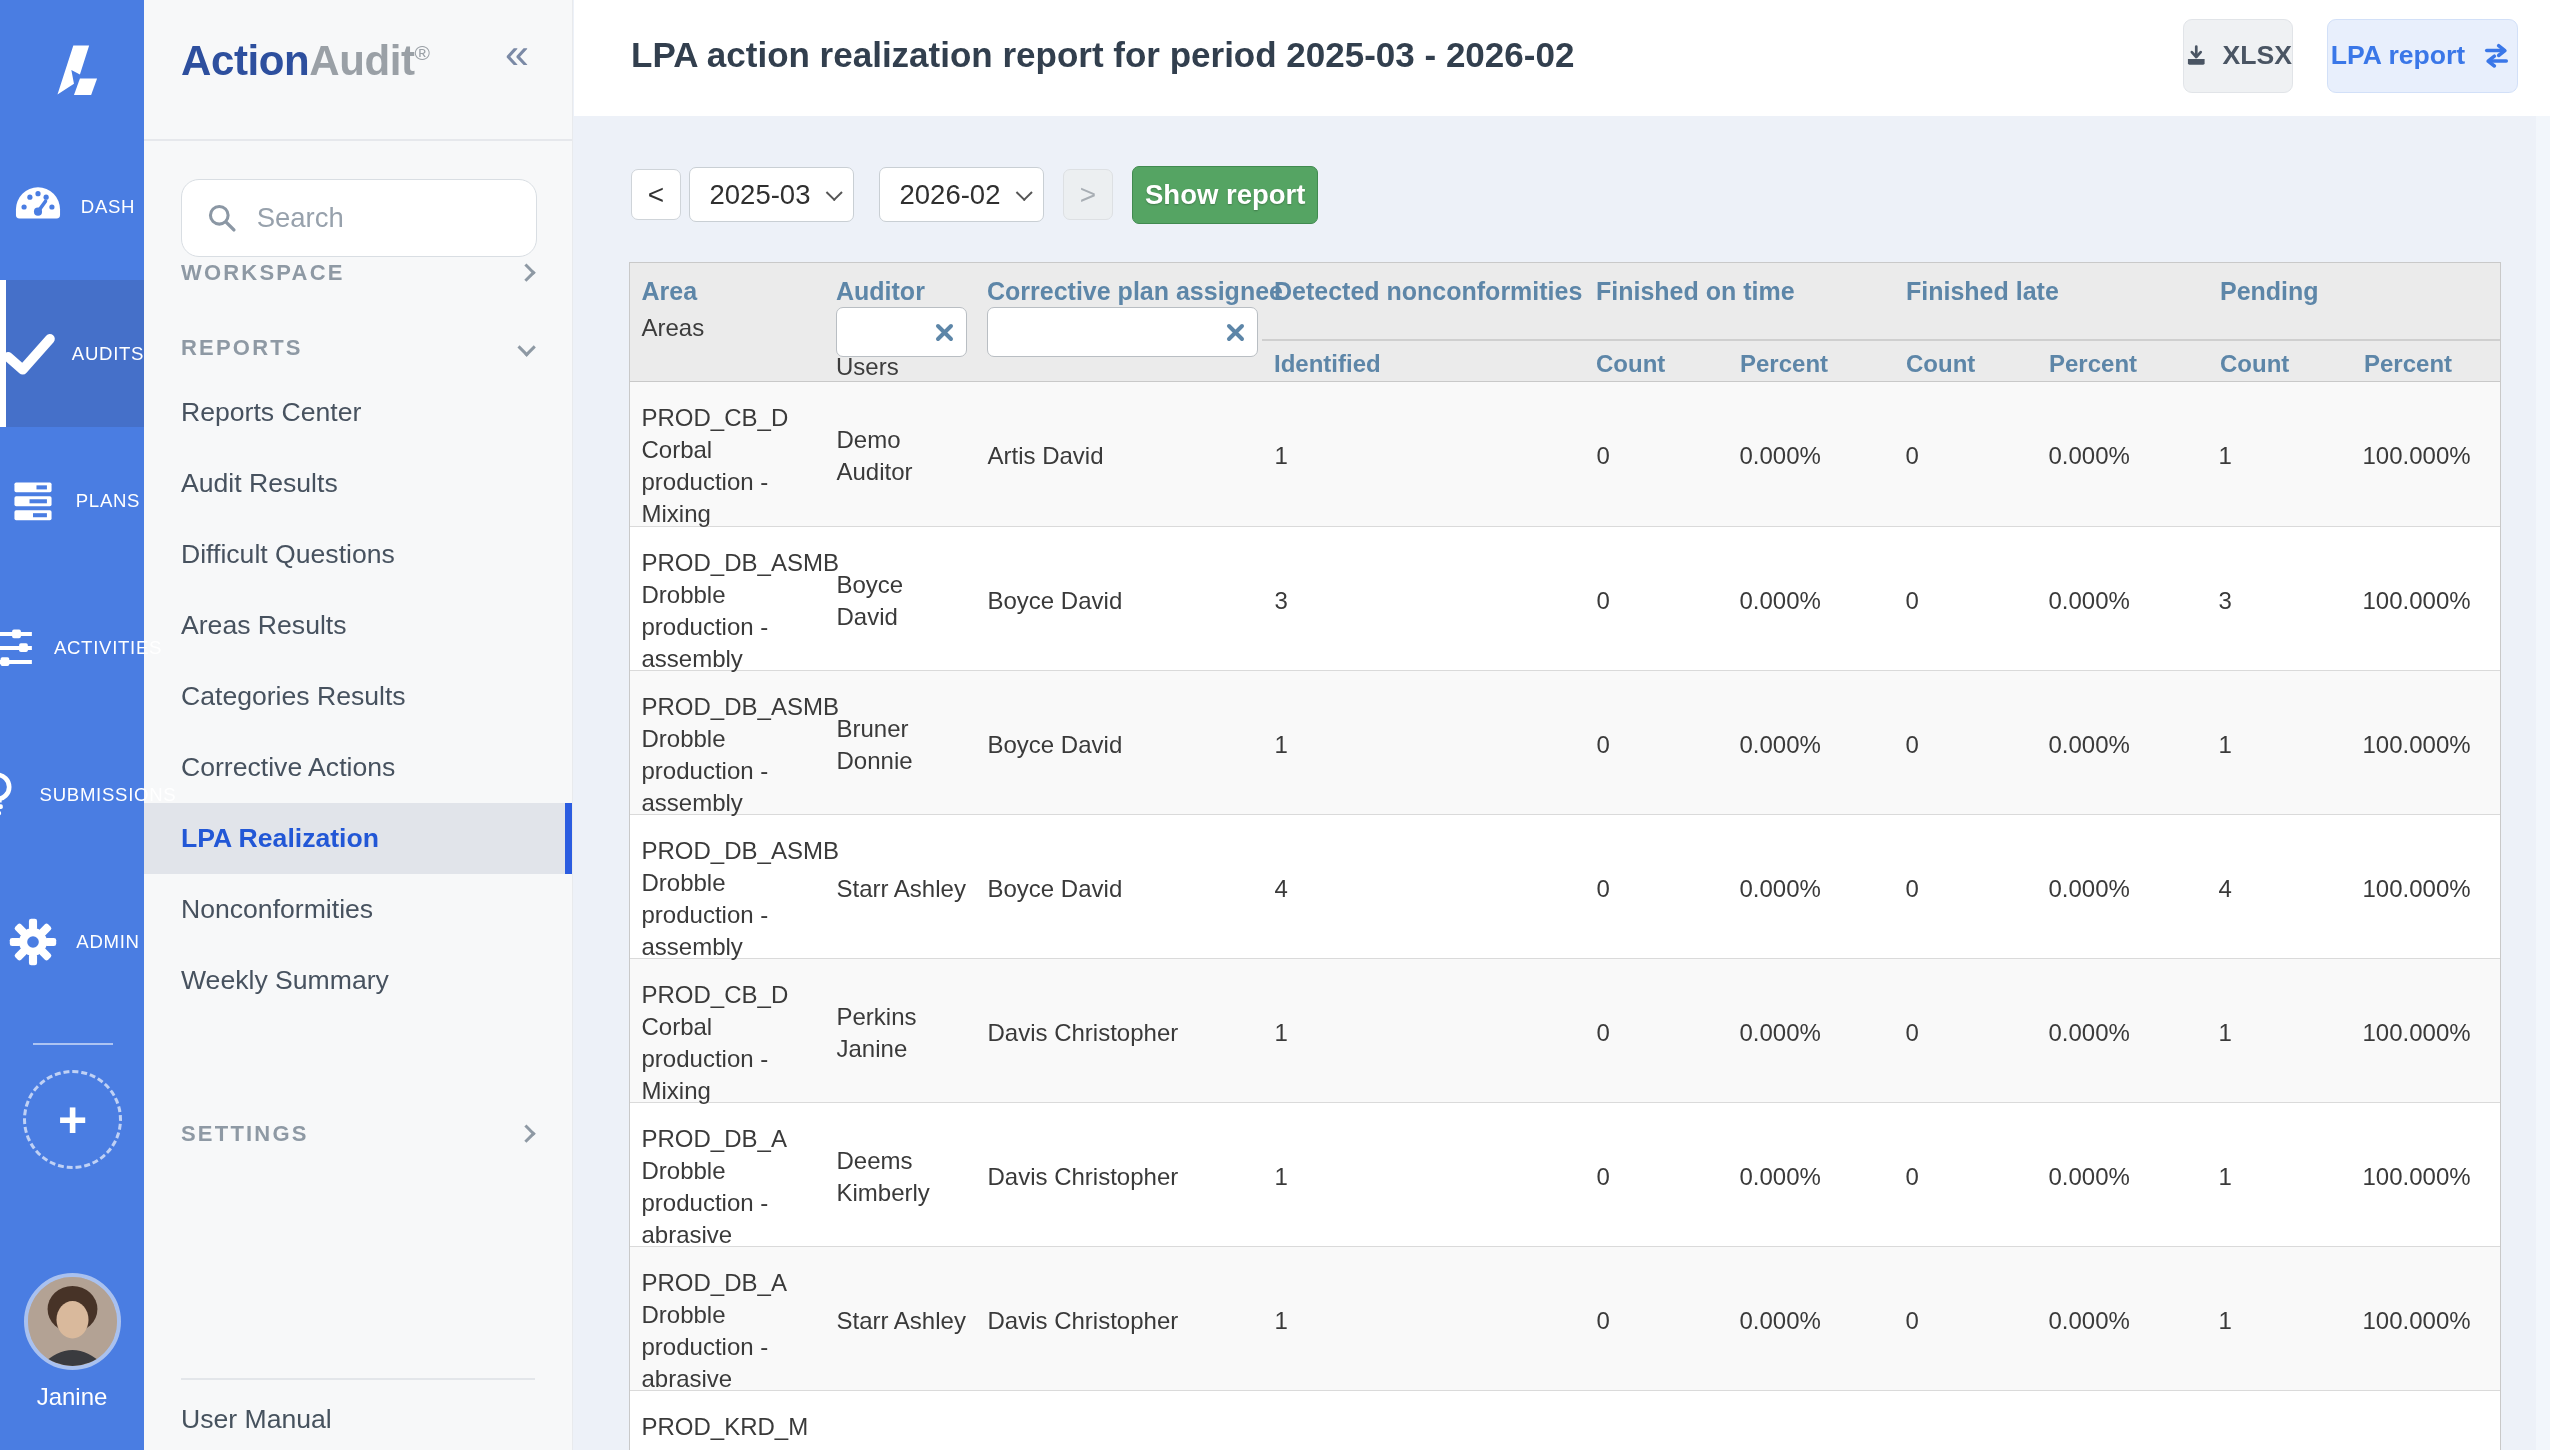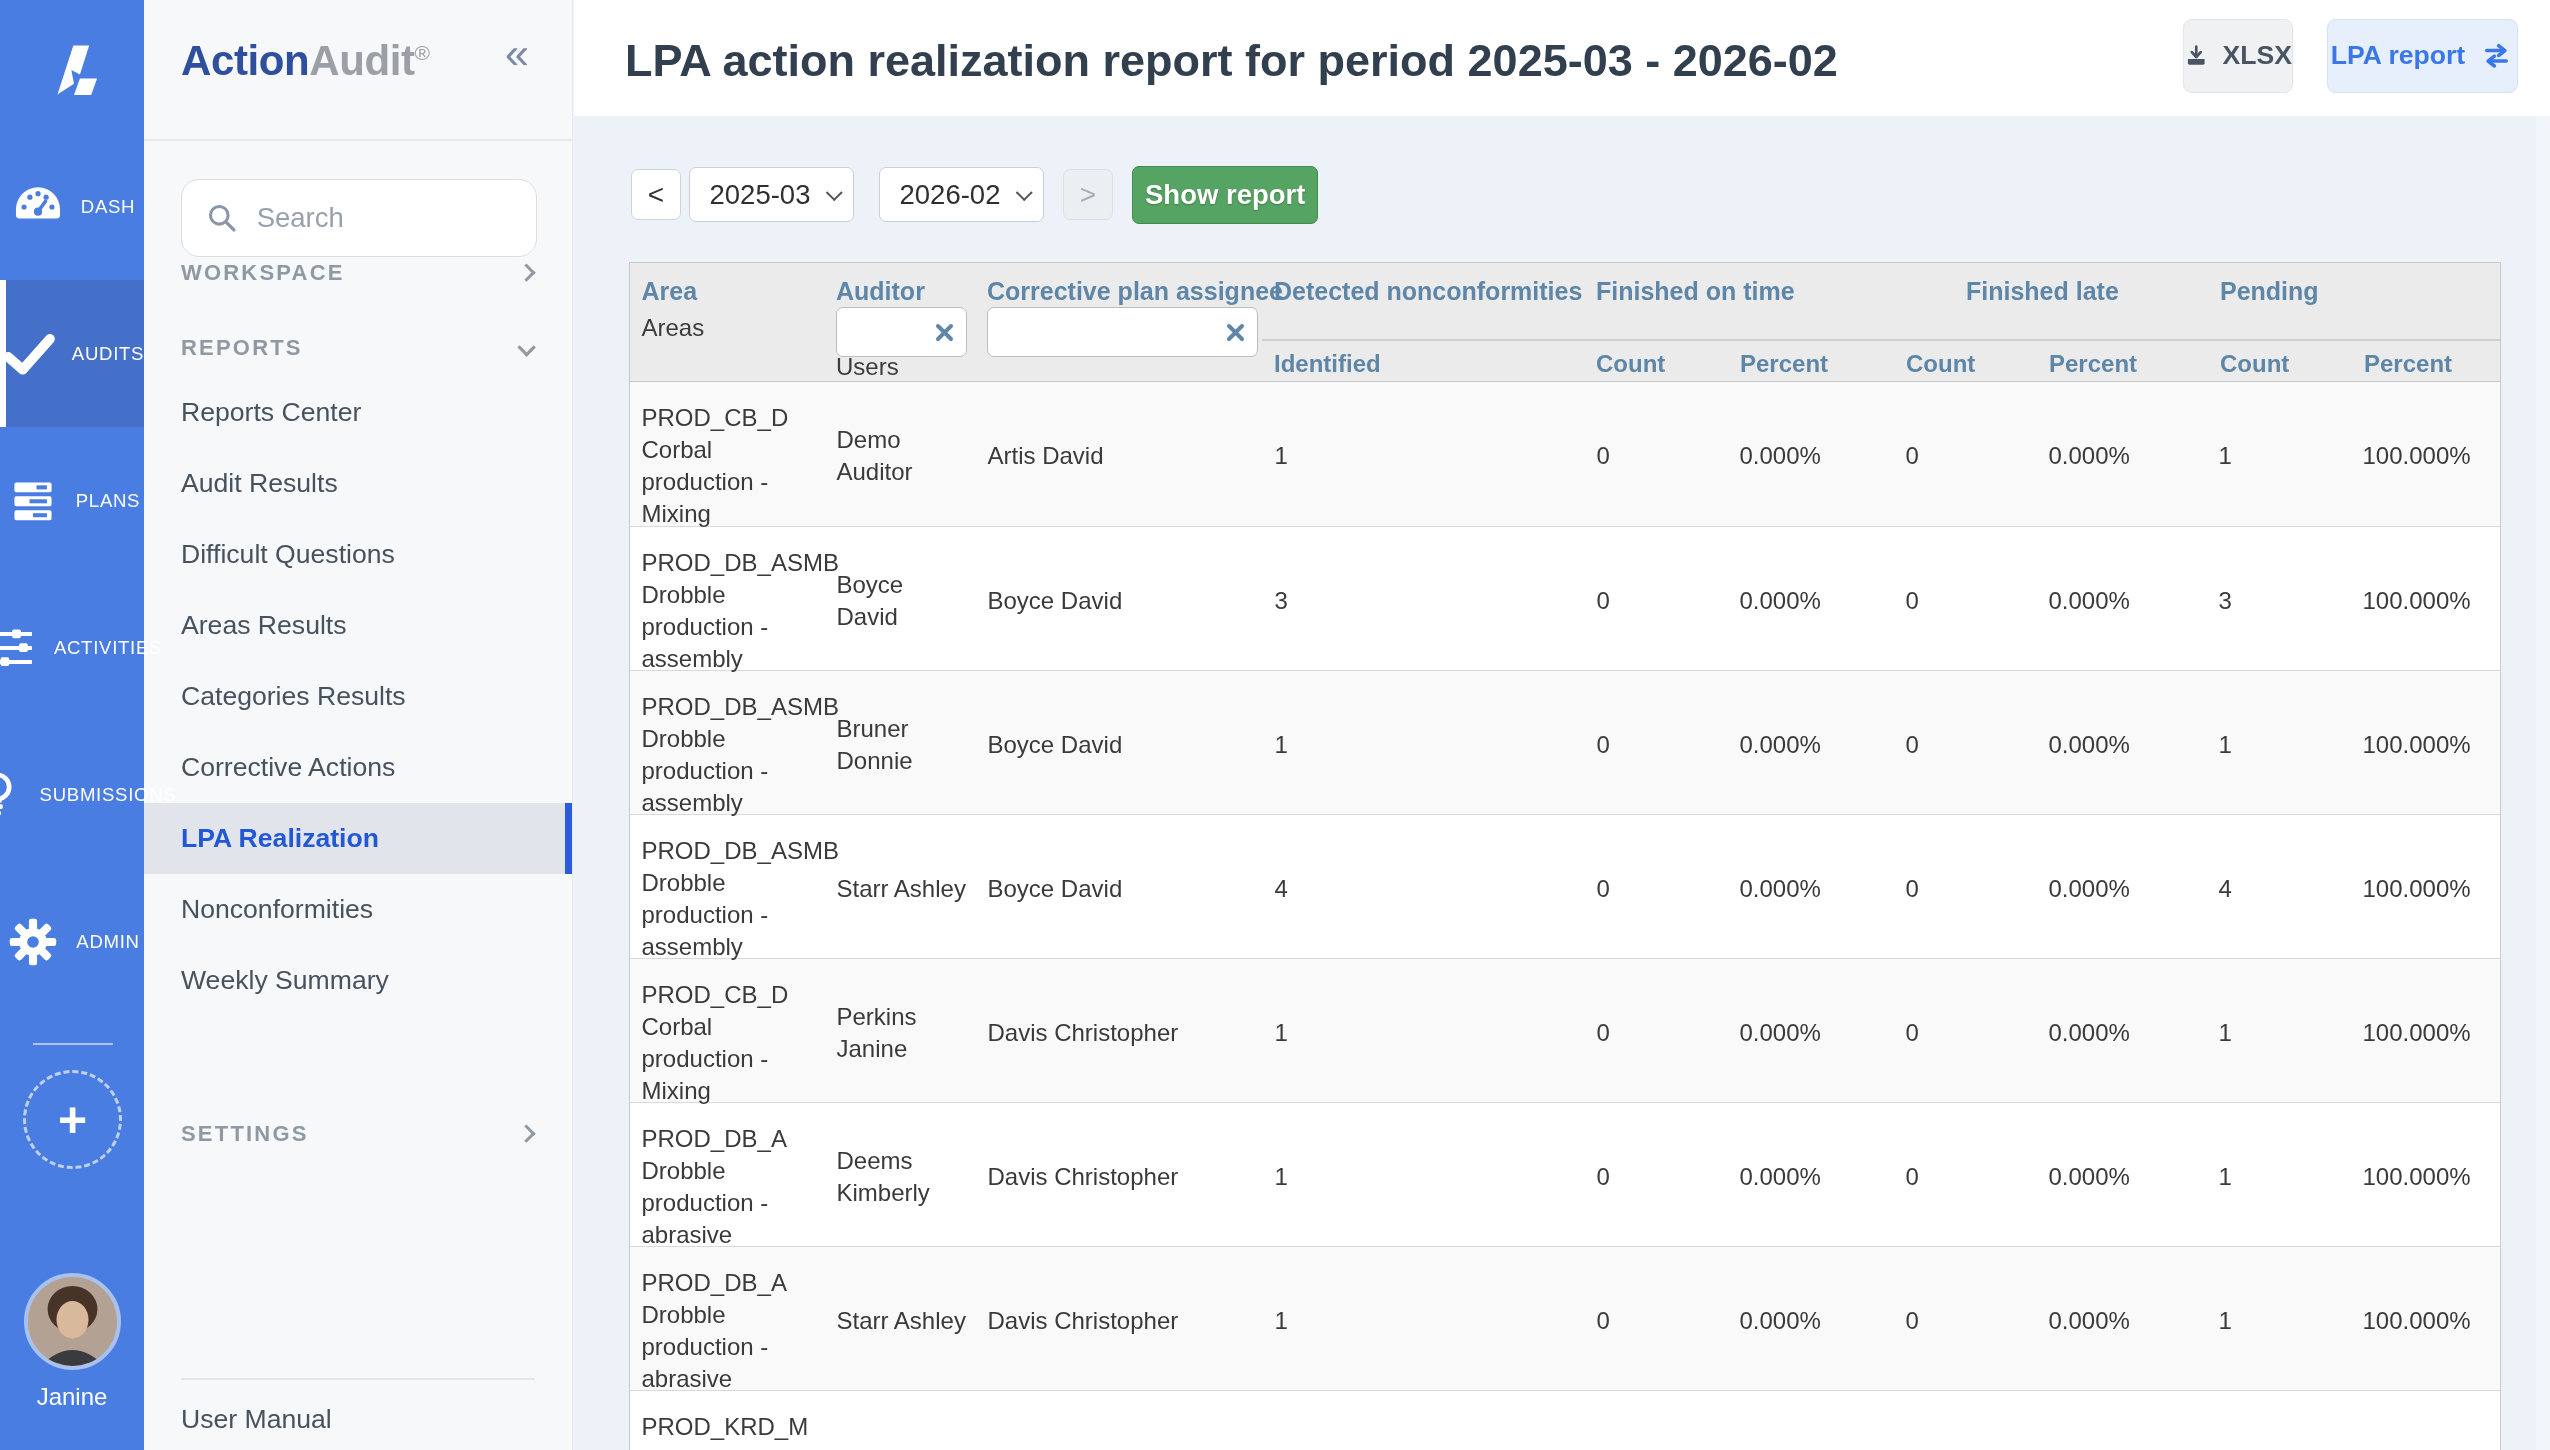--- a/index.html
+++ b/index.html
@@ -52,7 +52,7 @@
   
   #main { position:absolute; left:574px; top:0; right:0; height:100%; }
   .m-header { position:absolute; top:0; left:0; right:0; height:116px; background:#ffffff; }
-  .m-title { position:absolute; left:51px; top:35px; font-size:45px; font-weight:bold; color:#323f4e; }
+  .m-title { position:absolute; left:57px; top:35px; font-size:35px; font-weight:bold; color:#323f4e; }
   .btn { display:flex; align-items:center; justify-content:center; gap:14px; border-radius:8.9px; cursor:pointer; font-weight:bold; }
   .btn-xlsx { position:absolute; top:18.6px; right:257px; width:110px; height:74px; background:#eff1f3; border:1.8px solid #e1e4e8; color:#4a5563; font-size:26.6px; }
   .btn-xlsx svg { width:30px; height:30px; }

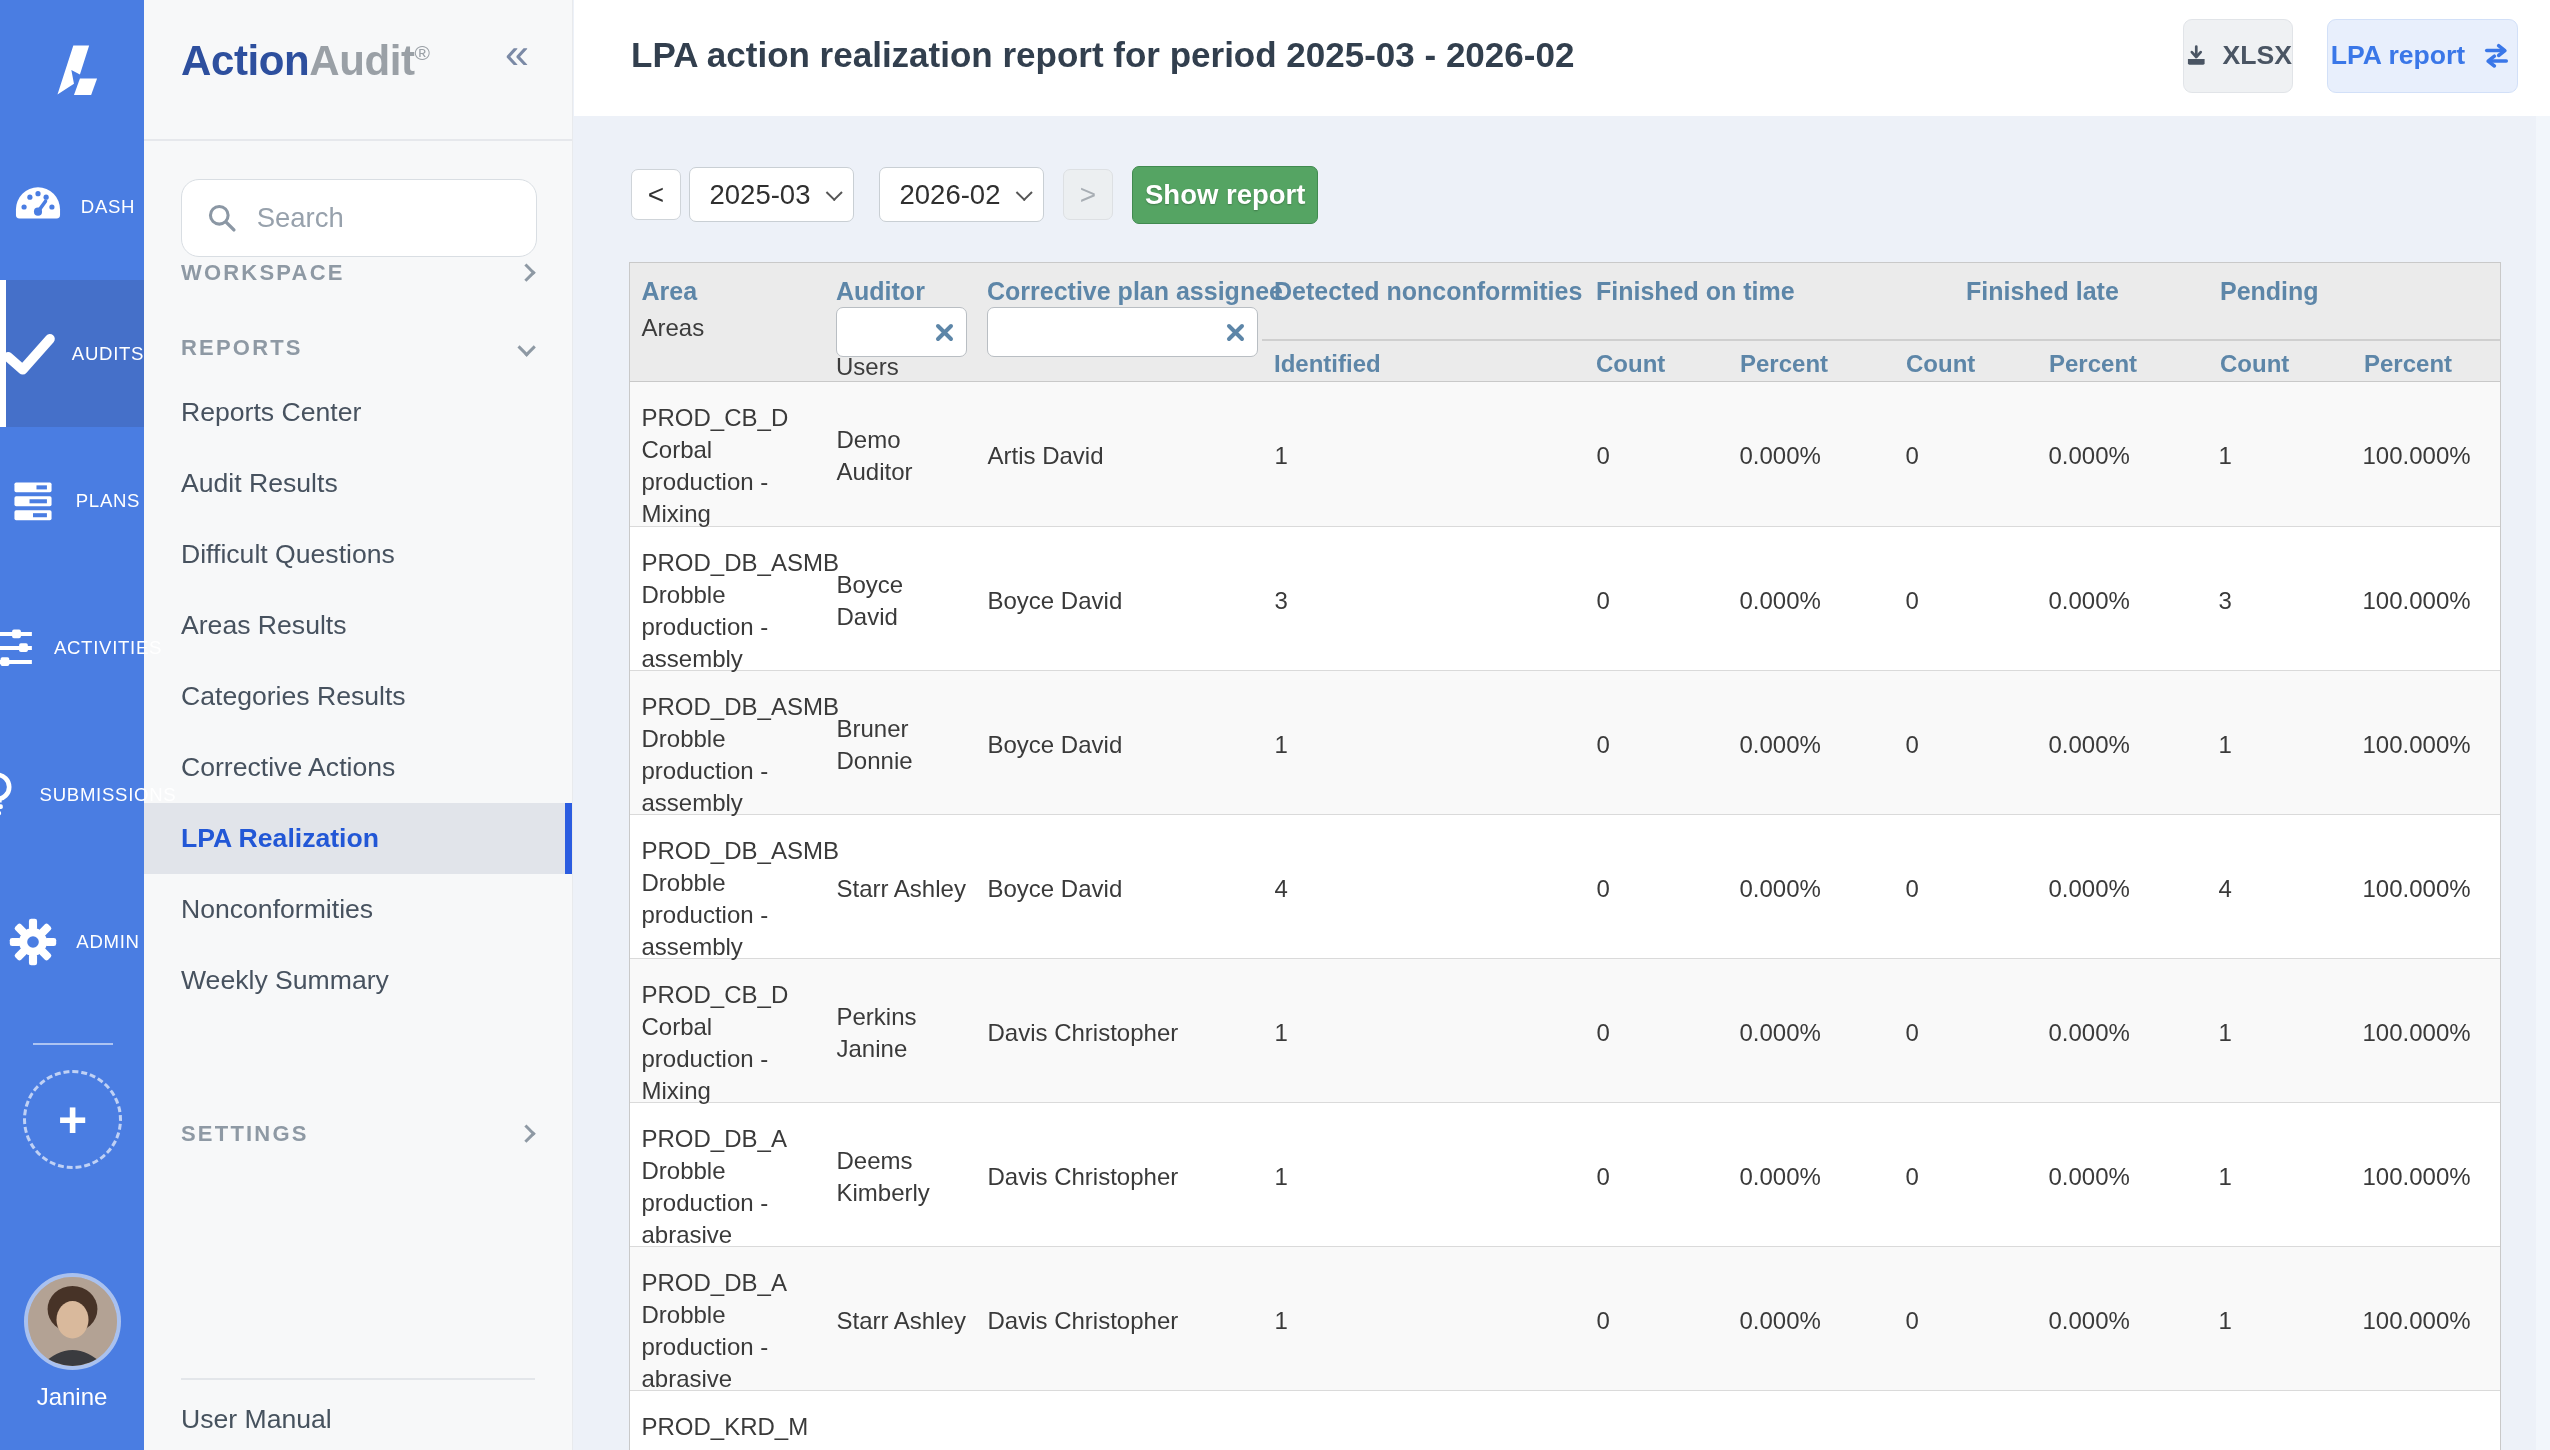--- a/index.html
+++ b/index.html
@@ -71,7 +71,7 @@
   .t-head { position:relative; height:119px; background:#ebebeb; border-bottom:1.8px solid #c9c9c9; }
   .gh { position:absolute; top:14px; font-size:25px; font-weight:bold; color:#5d86a8; white-space:nowrap; }
   .gh-area{left:11.5px;} .gh-auditor{left:206px;} .gh-assignee{left:357px;} .gh-detected{left:644px;}
-  .gh-fot{left:966px;} .gh-fl{left:1336px;} .gh-pending{left:1590px;}
+  .gh-fot{left:966px;} .gh-fl{left:1276px;} .gh-pending{left:1590px;}
   .fl-label { position:absolute; font-size:24px; color:#3c3c3c; }
   .fl-areas { left:11.5px; top:51px; }
   .fl-users { left:206px; top:90px; }

